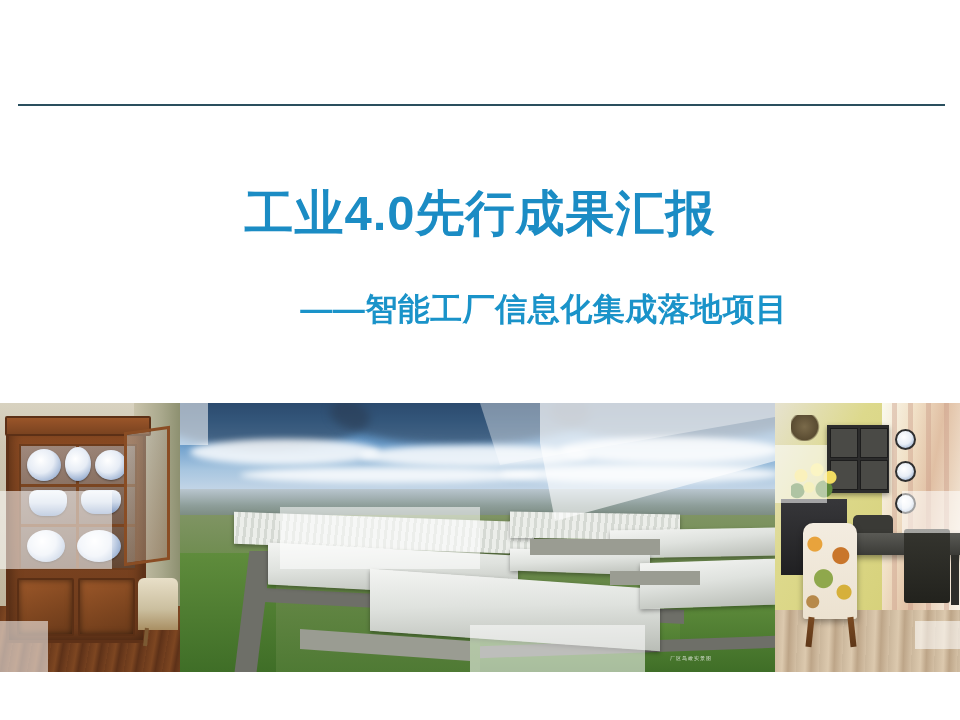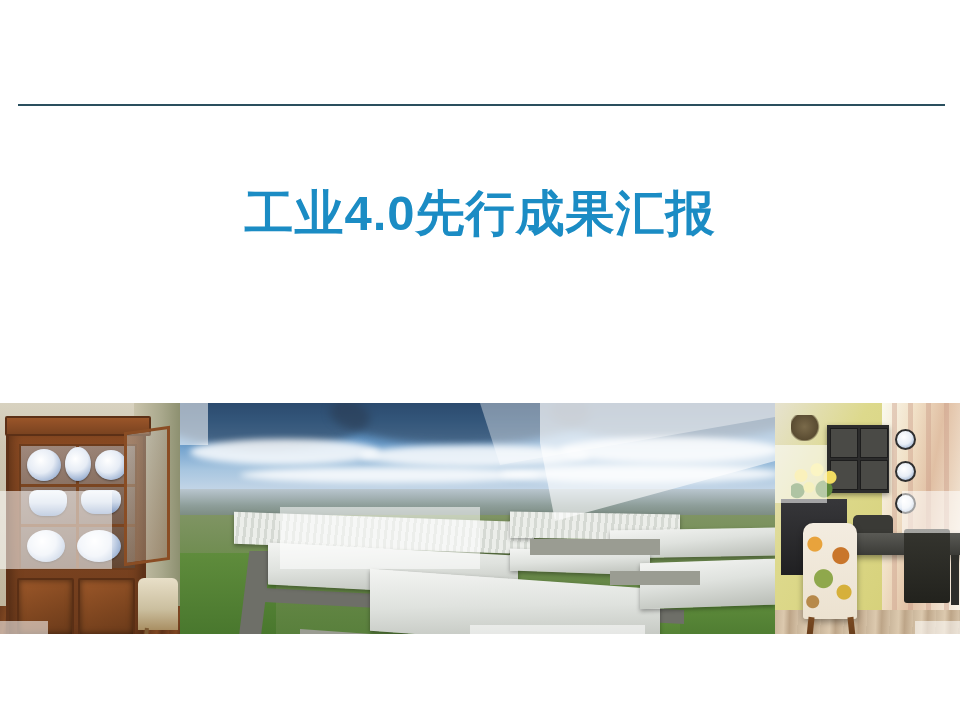--- a/index.html
+++ b/index.html
@@ -17,7 +17,7 @@
   .slide {
     position: relative;
     width: 960px;
-    height: 634px;
+    height: 720px;
     background: #ffffff;
     overflow: hidden;
   }

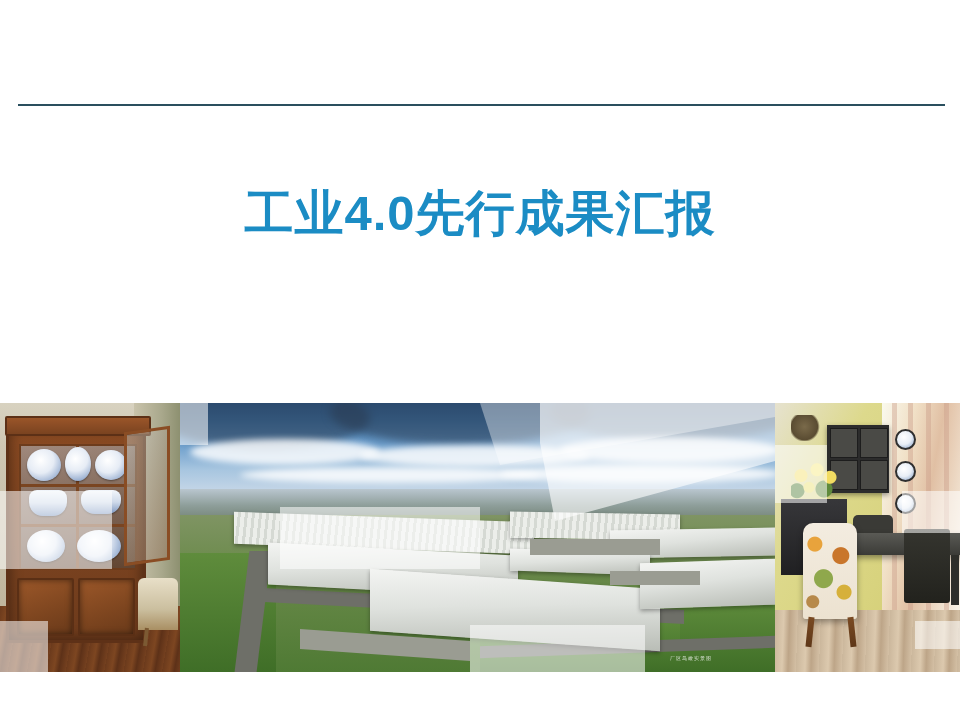--- a/index.html
+++ b/index.html
@@ -342,6 +342,9 @@
     <div class="main-title">工业4.0先行成果汇报</div>
   </div>
 
+  <div class="subtitle-block">
+    <div class="sub-title">——智能工厂信息化集成落地项目</div>
+  </div>
 
   <div class="photo-band">
 

